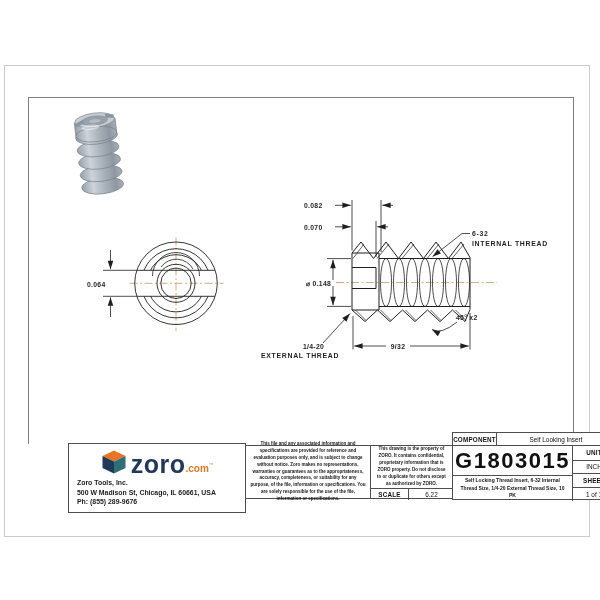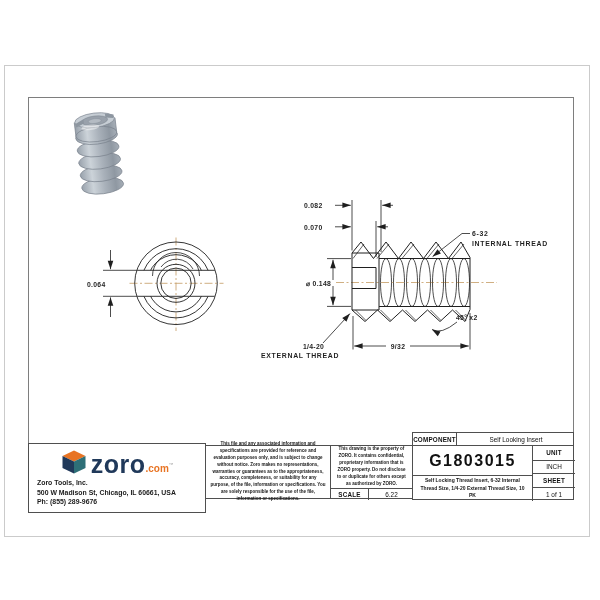--- a/index.html
+++ b/index.html
@@ -8,7 +8,7 @@
   .abs{position:absolute;box-sizing:border-box;}
   .sheet-border{left:4px;top:65px;width:586px;height:472px;border:1px solid #cbcbcb;}
   .frame{left:28px;top:97px;width:546px;height:347px;border:1.5px solid #7e7e7e;border-bottom:none;}
-  .tb-box{background:#fff;border:1px solid #4f4f4f;}
+  .tb-box{background:#fff;border:1px solid #4f4f4f;margin-left:40px;}
   .tb-label{font-weight:700;font-size:6.3px;color:#111;letter-spacing:.2px;}
   .tb-value{font-weight:400;font-size:6.4px;color:#111;}
   .cell{position:absolute;box-sizing:border-box;display:flex;align-items:center;justify-content:center;}

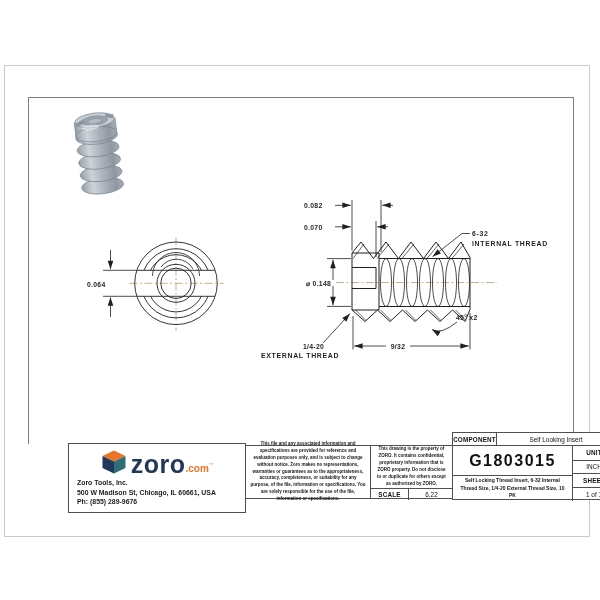--- a/index.html
+++ b/index.html
@@ -13,7 +13,7 @@
   .tb-value{font-weight:400;font-size:6.4px;color:#111;}
   .cell{position:absolute;box-sizing:border-box;display:flex;align-items:center;justify-content:center;}
   .legal{font-size:4.5px;font-weight:600;color:#161616;line-height:1.55;text-align:center;padding:3px 4px;}
-  .pn{font-size:16px;font-weight:600;letter-spacing:1.5px;color:#111;}
+  .pn{font-size:22px;font-weight:600;letter-spacing:1.5px;color:#111;}
   .desc{font-size:5px;font-weight:600;color:#161616;line-height:1.5;text-align:center;padding:2px 6px;}
   .logo-row{display:flex;align-items:flex-end;justify-content:center;padding-top:5px;}
   .logo-word{font-size:25px;font-weight:800;color:#20395a;line-height:.85;letter-spacing:.5px;}

